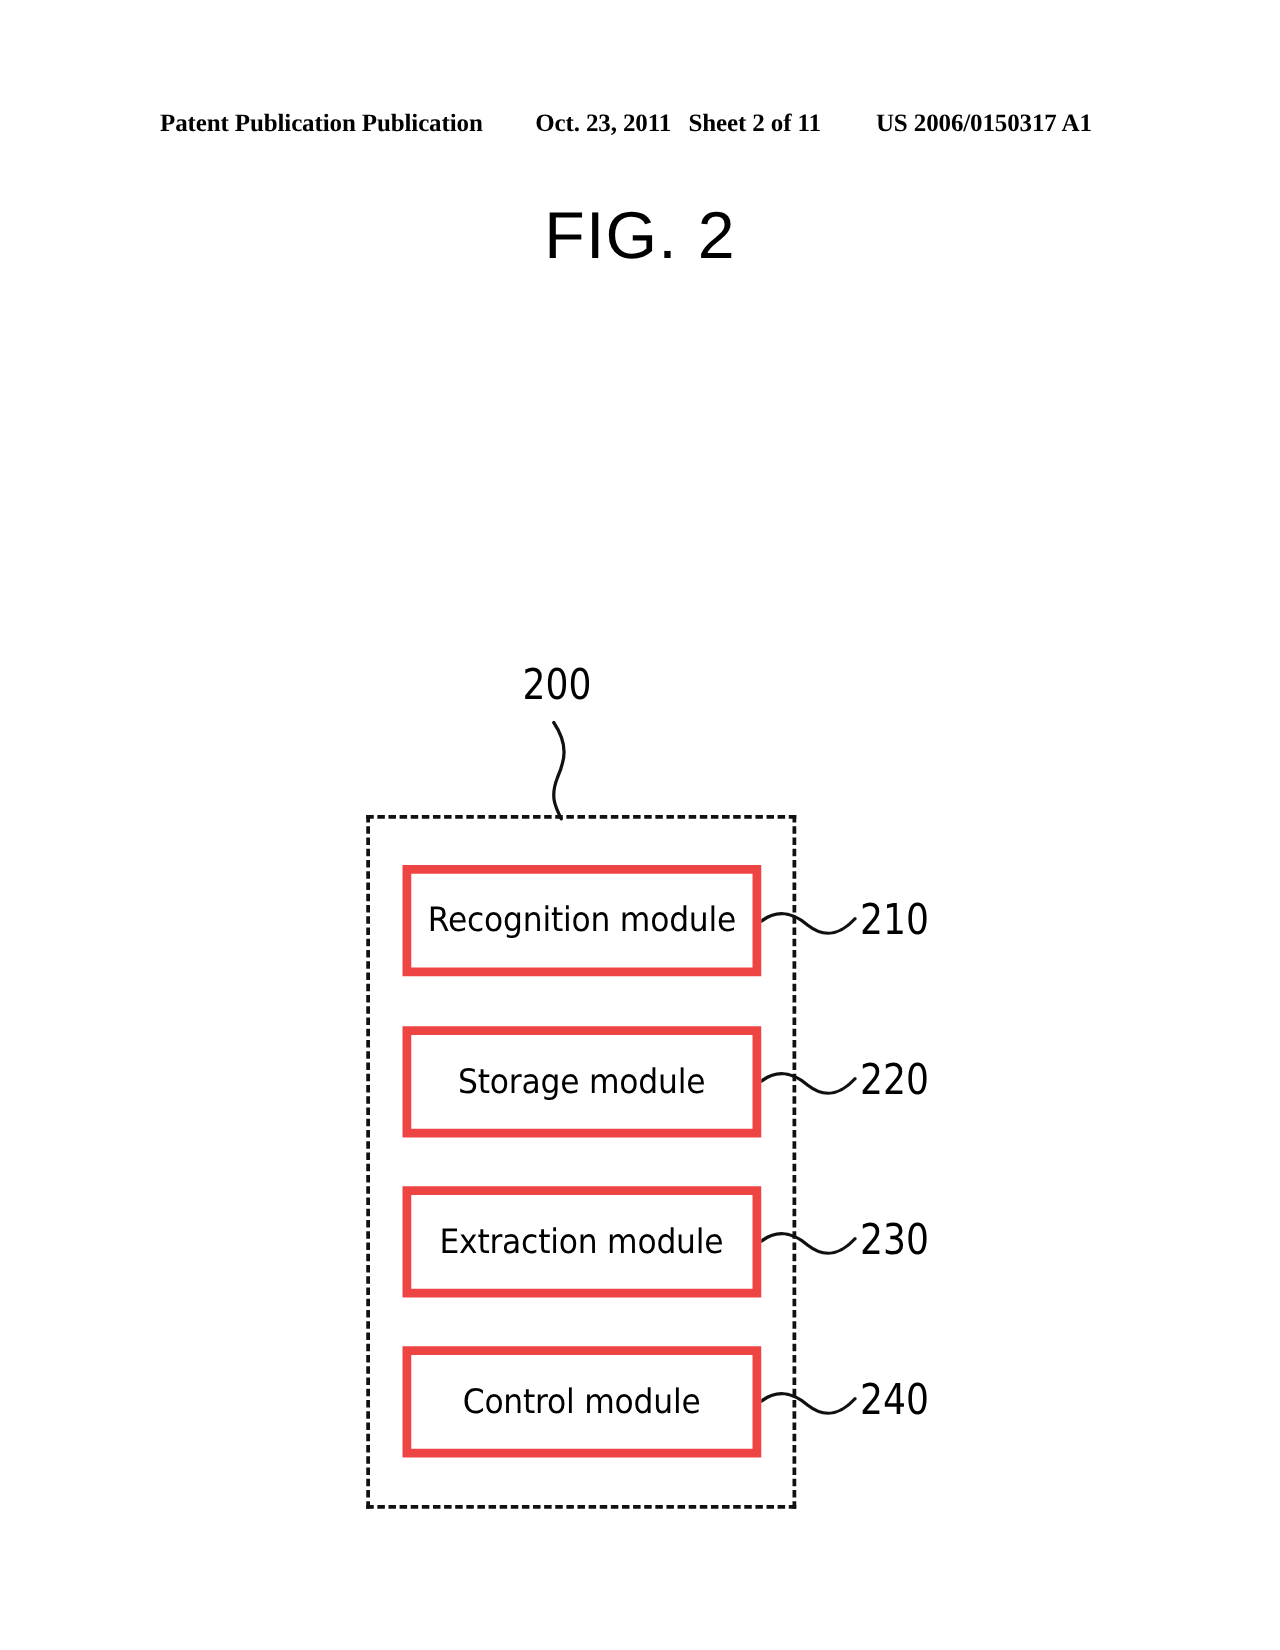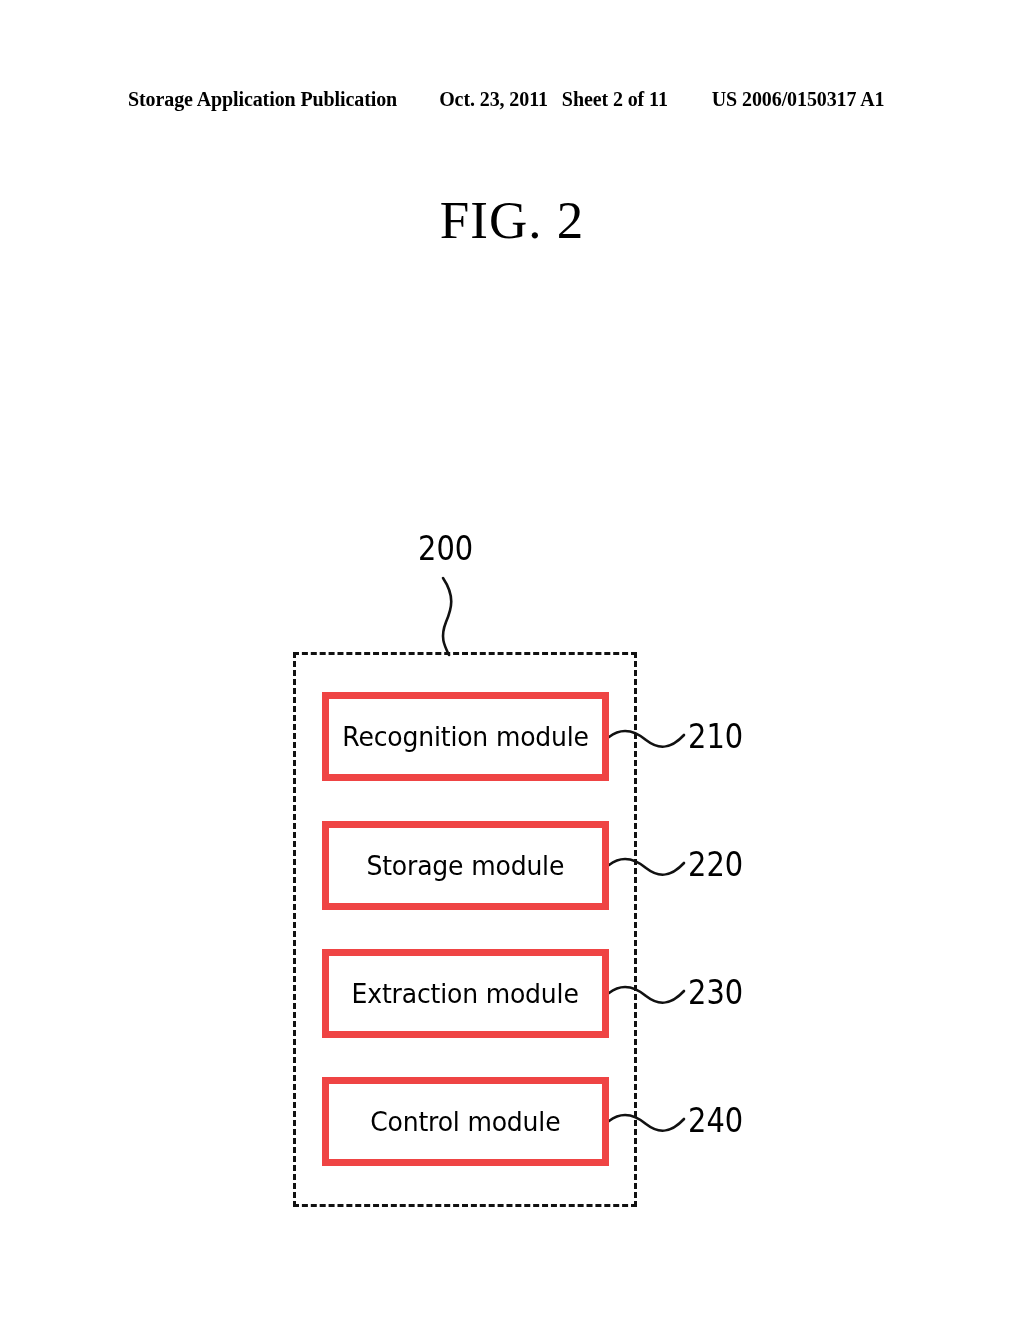--- a/index.html
+++ b/index.html
@@ -127,7 +127,7 @@
 <body>
 
 <div class="page-header">
-  <span class="hdr-pub">Storage Application Publication</span>
+  <span class="hdr-pub">Patent Publication Publication</span>
   <span class="hdr-mid">Oct. 23, 2011</span>
   <span class="hdr-sheet">Sheet 2 of 11</span>
   <span class="hdr-docnum">US 2006/0150317 A1</span>

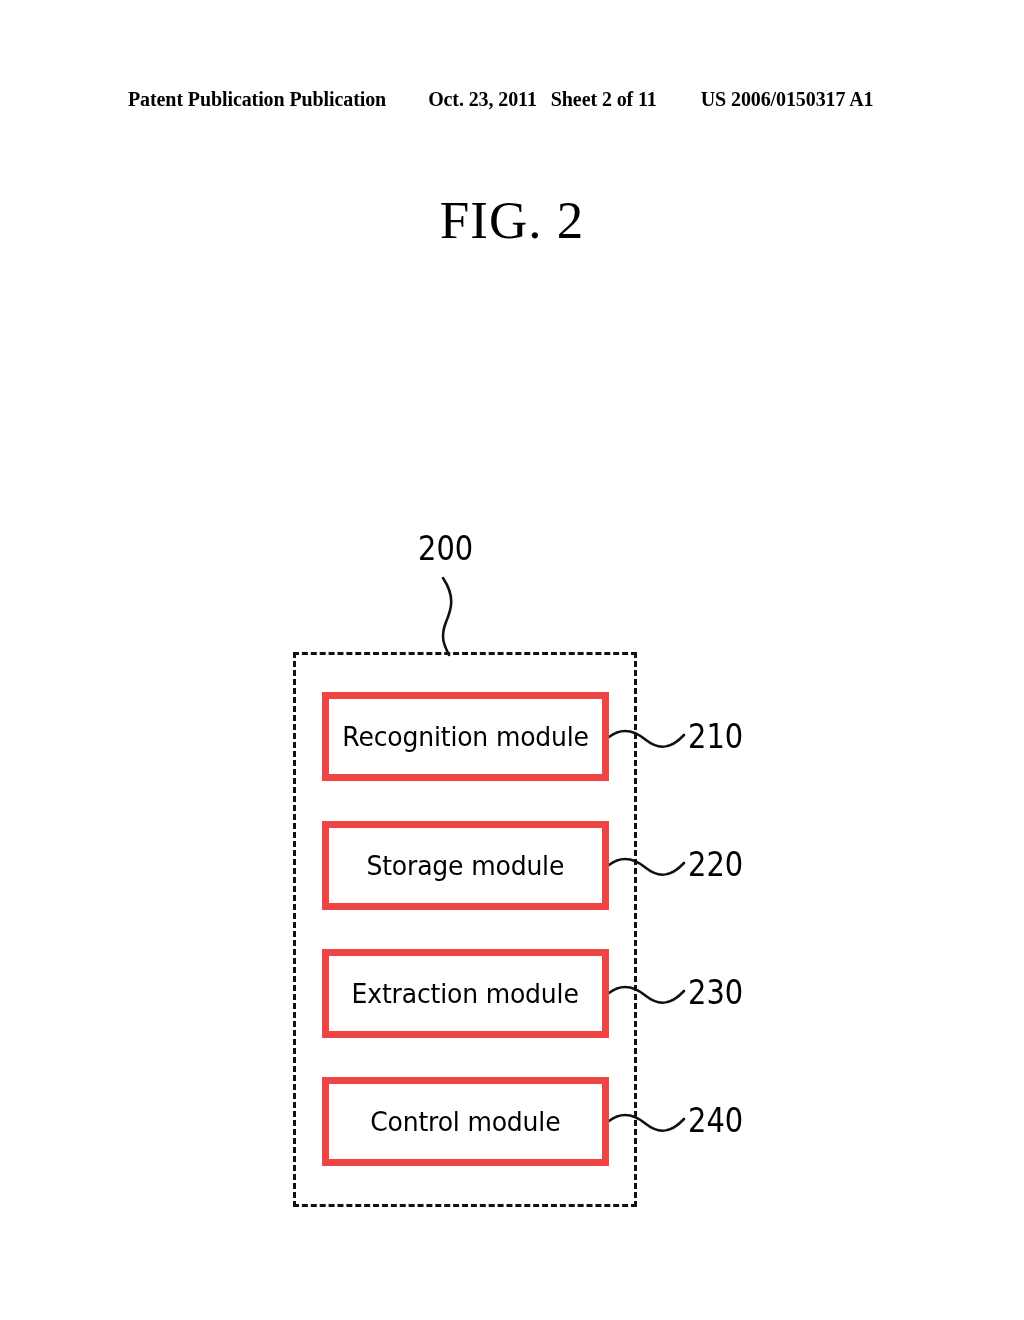--- a/index.html
+++ b/index.html
@@ -48,11 +48,10 @@
     left: 0;
     width: 1024px;
     text-align: center;
-    font-family: Liberation Serif, serif;
+    font-family: Liberation Sans, sans-serif;
     font-size: 53px;
     font-weight: normal;
     letter-spacing: 1px;
-    margin-top: 32px;
   }
 
   

